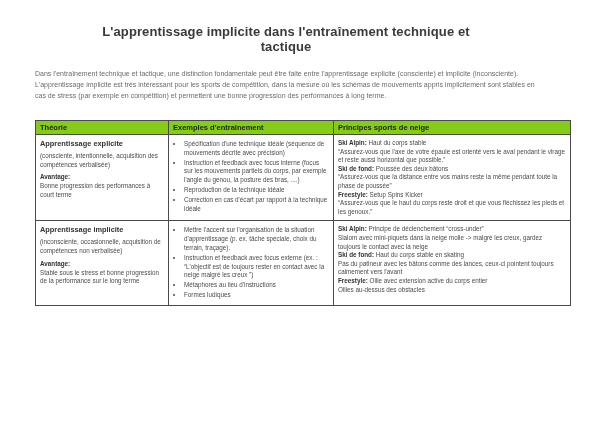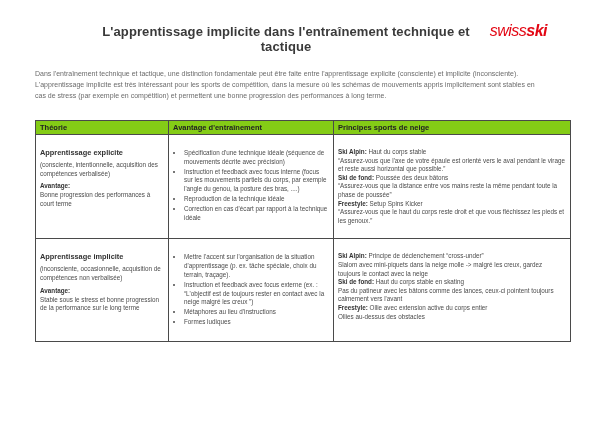--- a/index.html
+++ b/index.html
@@ -51,7 +51,6 @@
 
   <div class="header">
     <div class="page-title">L'apprentissage implicite dans l'entraînement technique et tactique</div>
-    <div class="logo"><span class="logo-light">swiss</span><span class="logo-bold">ski</span></div>
   </div>
 
   <p class="intro">Dans l'entraînement technique et tactique, une distinction fondamentale peut être faite entre l'apprentissage explicite (consciente) et implicite (inconsciente). L'apprentissage implicite est très intéressant pour les sports de compétition, dans la mesure où les schémas de mouvements appris implicitement sont stables en cas de stress (par exemple en compétition) et permettent une bonne progression des performances à long terme.</p>

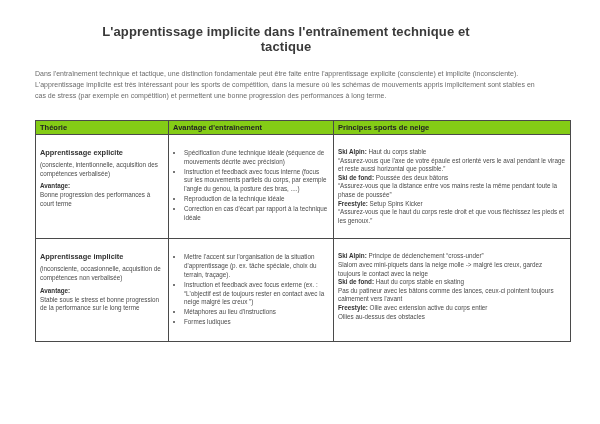--- a/index.html
+++ b/index.html
@@ -64,7 +64,7 @@
     <thead>
       <tr>
         <th>Théorie</th>
-        <th>Avantage d'entraînement</th>
+        <th>Exemples d'entraînement</th>
         <th>Principes sports de neige</th>
       </tr>
     </thead>

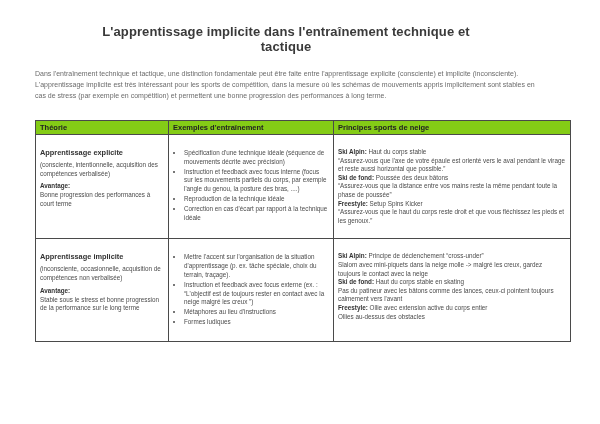--- a/index.html
+++ b/index.html
@@ -29,7 +29,7 @@
     background:#84cc16; text-align:left; font-size:7.5px; font-weight:700; color:#222;
     padding:2px 4px; height:14px;
   }
-  .main-table td { padding:13px 4px; font-size:6.3px; line-height:8.8px; color:#4a4a4a; }
+  .main-table td { padding:4px 4px; font-size:6.3px; line-height:8.8px; color:#4a4a4a; }
   tr.row-1 { height:78px; }
   tr.row-2 { height:73px;margin-top:20px; }
 

